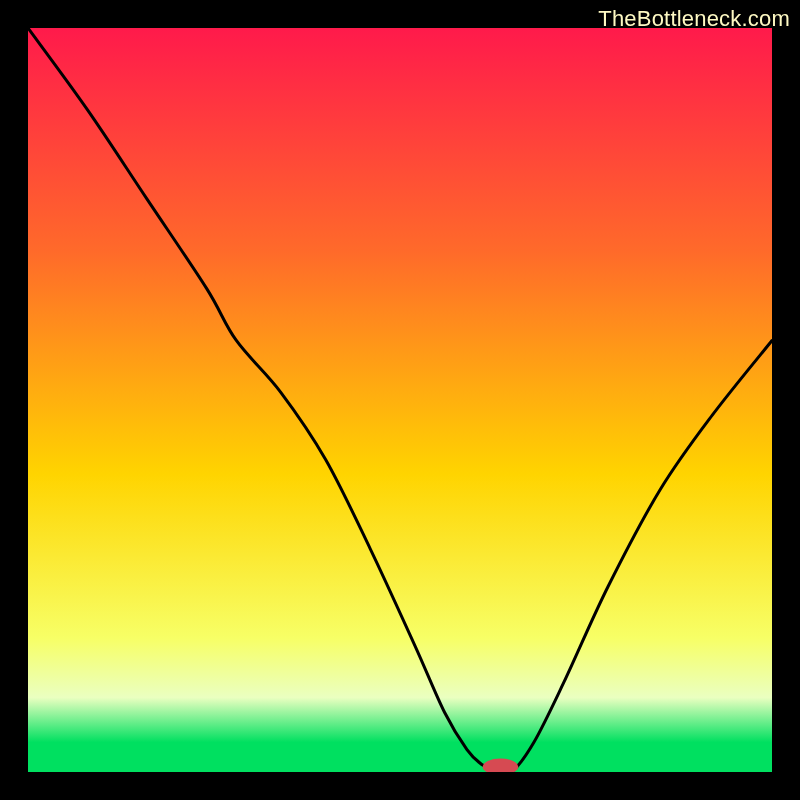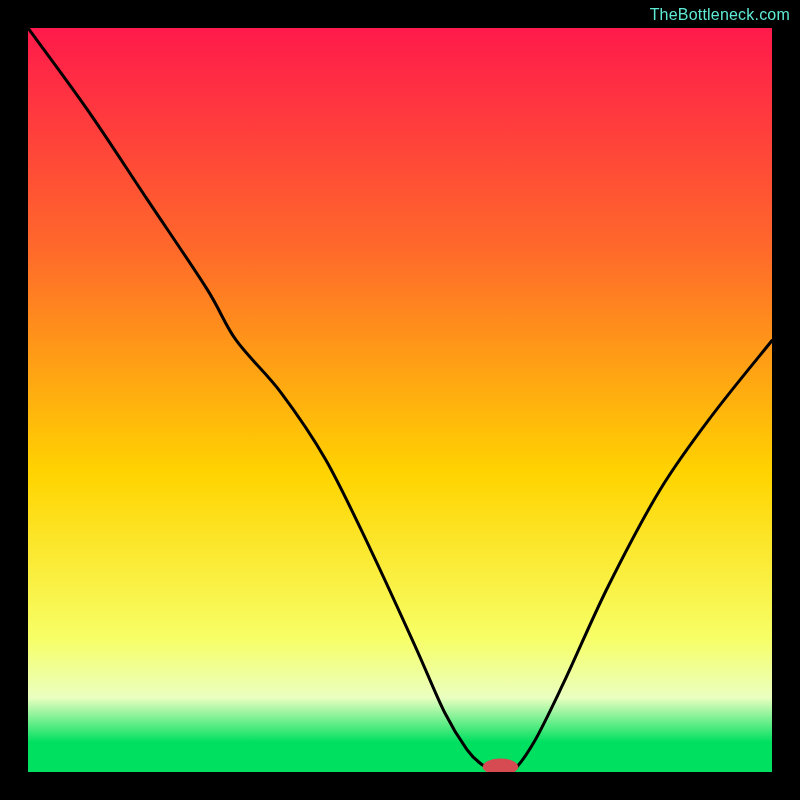--- a/index.html
+++ b/index.html
@@ -41,8 +41,8 @@
     position: absolute;
     top: 6px;
     right: 10px;
-    color: #5eead4;
-    font-size: 16px;
+    color: #fef9c3;
+    font-size: 22px;
     font-weight: 500;
     letter-spacing: 0.2px;
     user-select: none;

